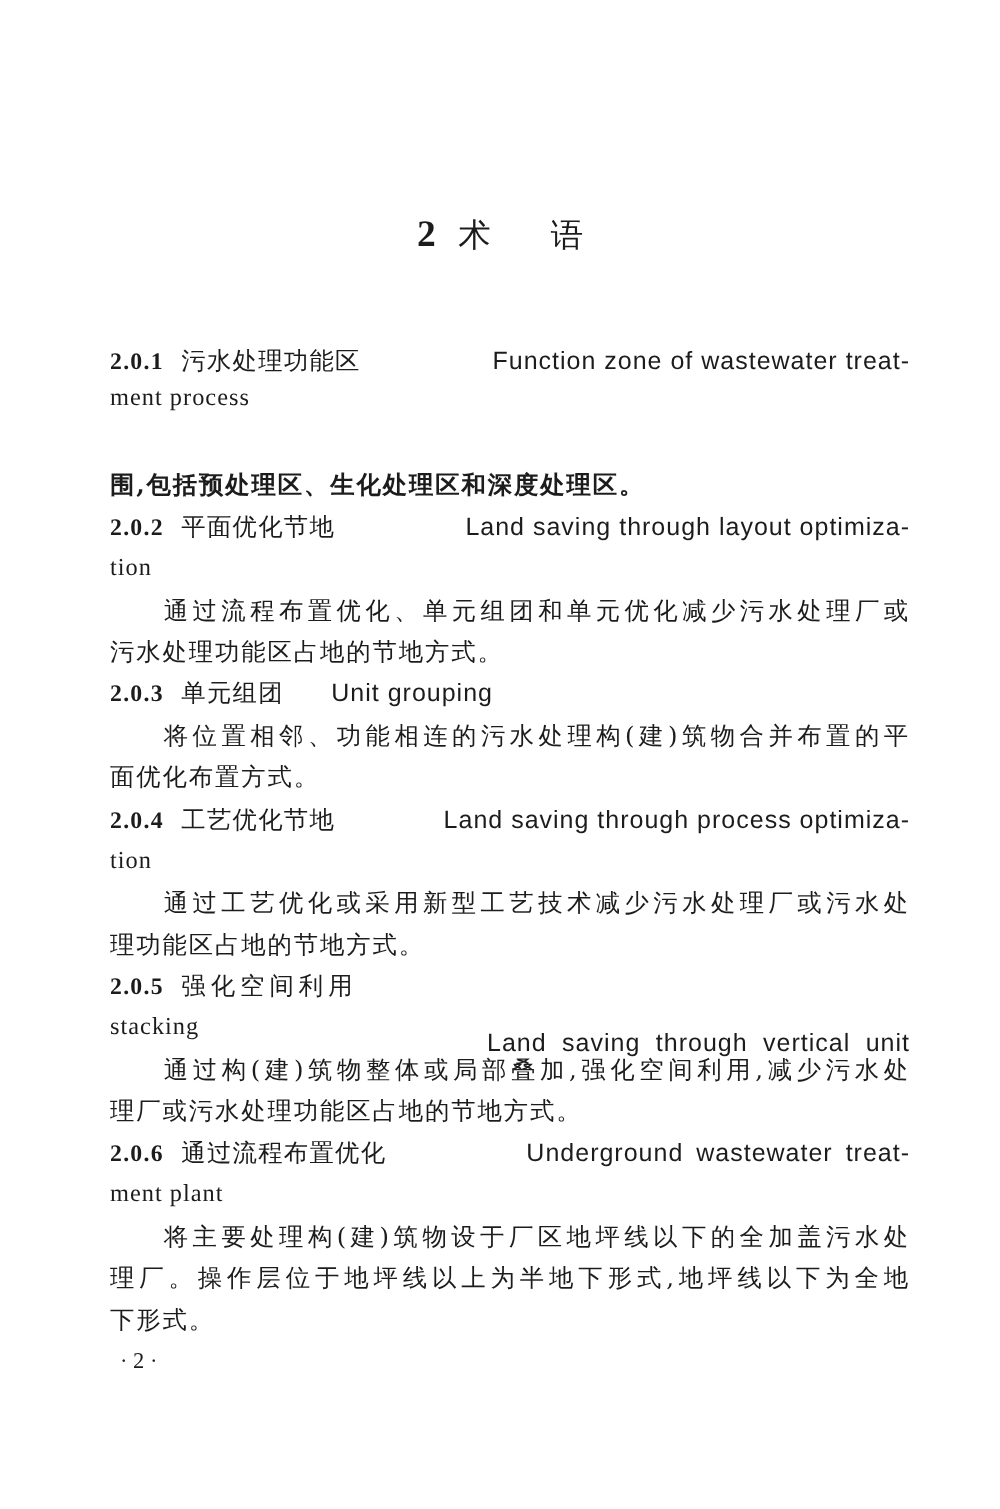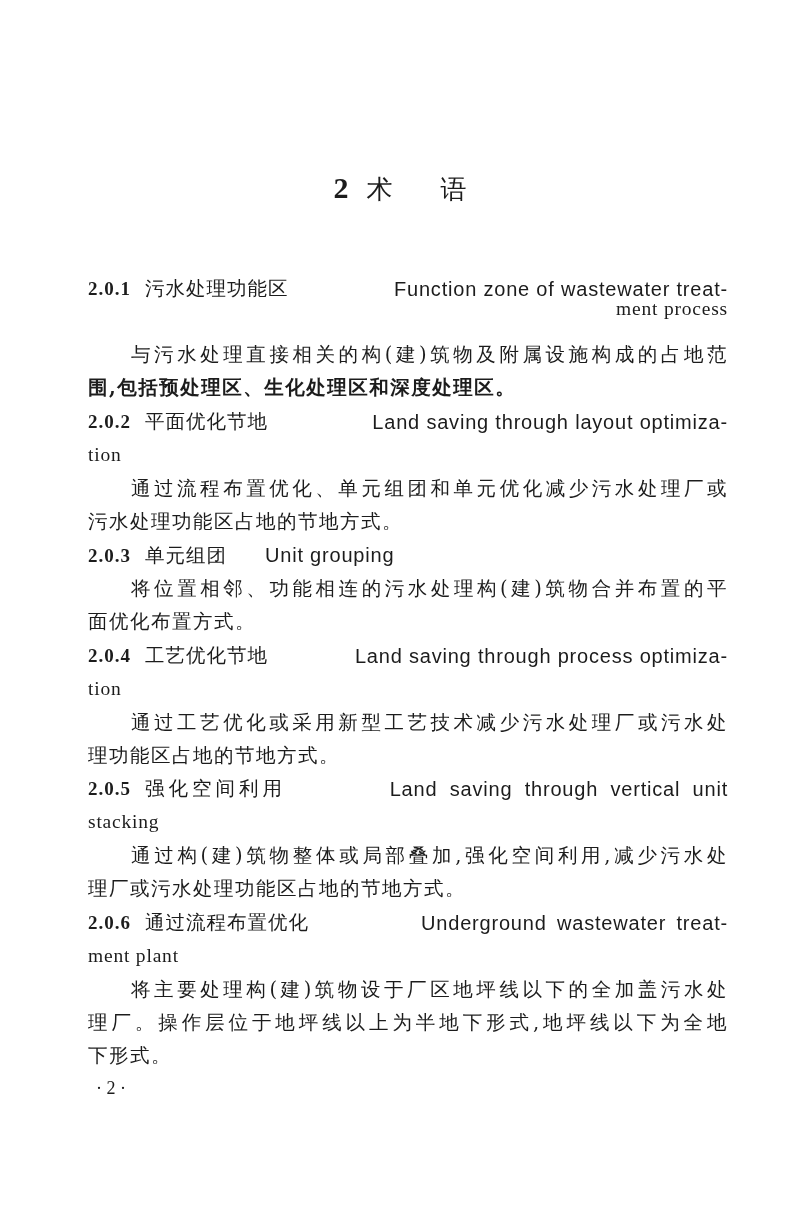--- a/index.html
+++ b/index.html
@@ -42,7 +42,7 @@
     <span><span class="term-num">2.0.1</span><span class="term-zh">污水处理功能区</span></span>
     <span class="term-en">Function zone of wastewater treat-</span>
   </div>
-  <div class="line en" style="top:294px;text-align:right;">ment process</div>
+  <div class="line en" style="top:304px;">ment process</div>
   <div class="line indent justify zh" style="top:340px;">与污水处理直接相关的构(建)筑物及附属设施构成的占地范</div>
   <div class="line zh" style="top:373px;font-weight:bold;">围,包括预处理区、生化处理区和深度处理区。</div>
 

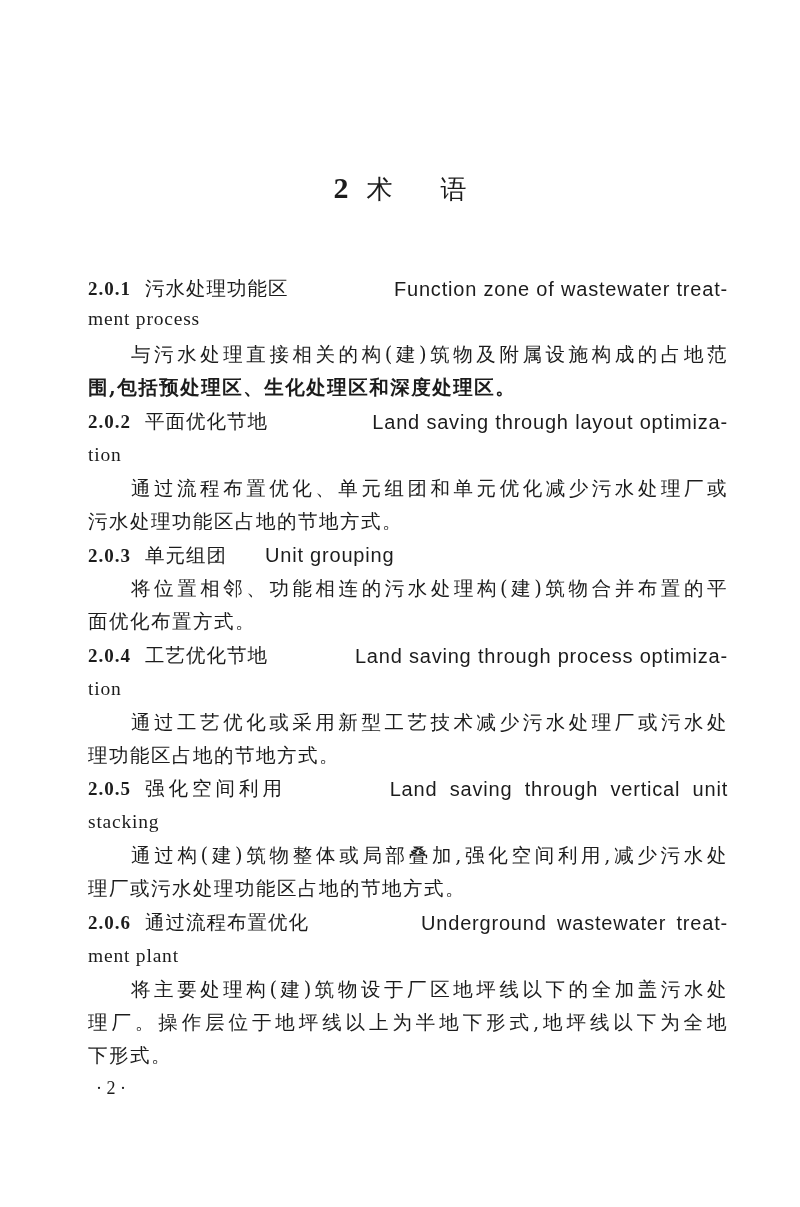--- a/index.html
+++ b/index.html
@@ -43,7 +43,6 @@
     <span class="term-en">Function zone of wastewater treat-</span>
   </div>
   <div class="line en" style="top:304px;">ment process</div>
-  <div class="line indent justify zh" style="top:340px;">与污水处理直接相关的构(建)筑物及附属设施构成的占地范</div>
   <div class="line zh" style="top:373px;font-weight:bold;">围,包括预处理区、生化处理区和深度处理区。</div>
 
   <div class="line flex-line" style="top:407px;">

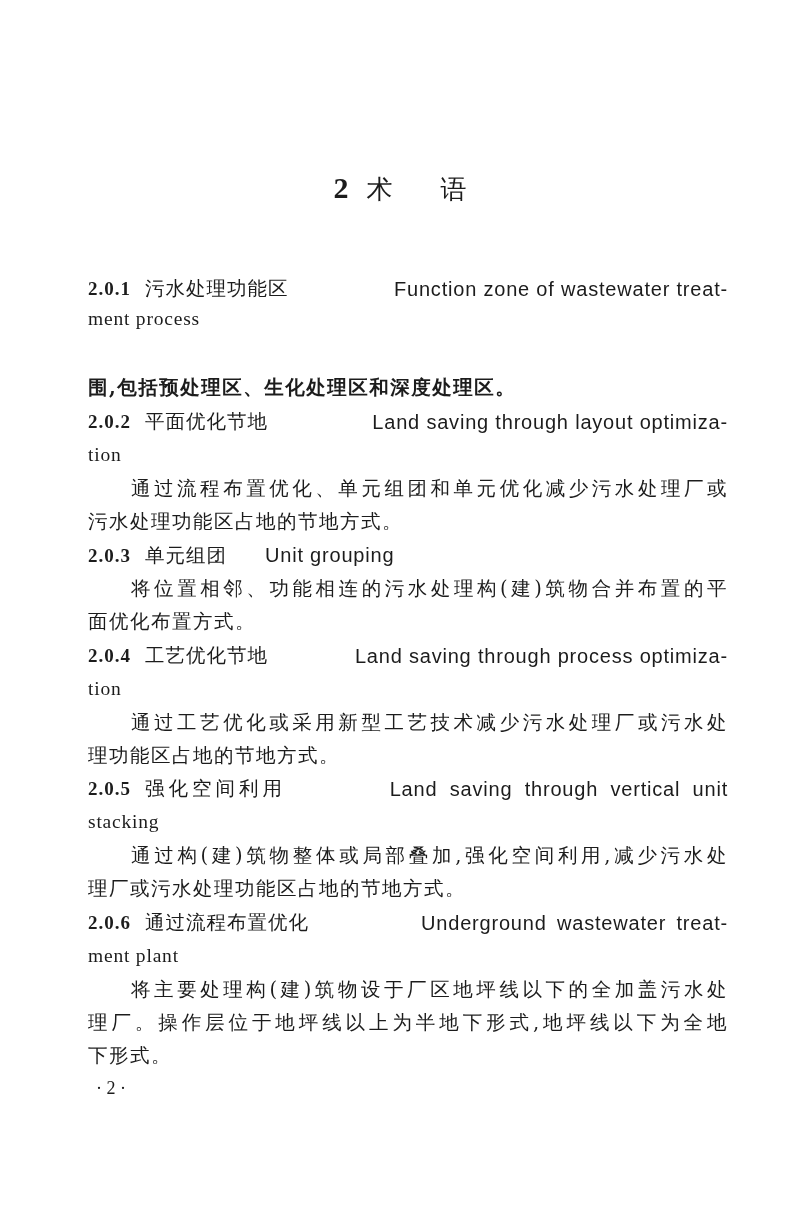--- a/index.html
+++ b/index.html
@@ -69,7 +69,7 @@
 
   <div class="line flex-line" style="top:774px;">
     <span><span class="term-num">2.0.5</span><span class="term-zh" style="letter-spacing:4px;">强化空间利用</span></span>
-    <span class="term-en" style="word-spacing:6px;">Land saving through vertical unit</span>
+    <span class="term-en" style="word-spacing:6px;margin-top:46px;">Land saving through vertical unit</span>
   </div>
   <div class="line en" style="top:807px;">stacking</div>
   <div class="line indent justify zh" style="top:841px;">通过构(建)筑物整体或局部叠加,强化空间利用,减少污水处</div>

